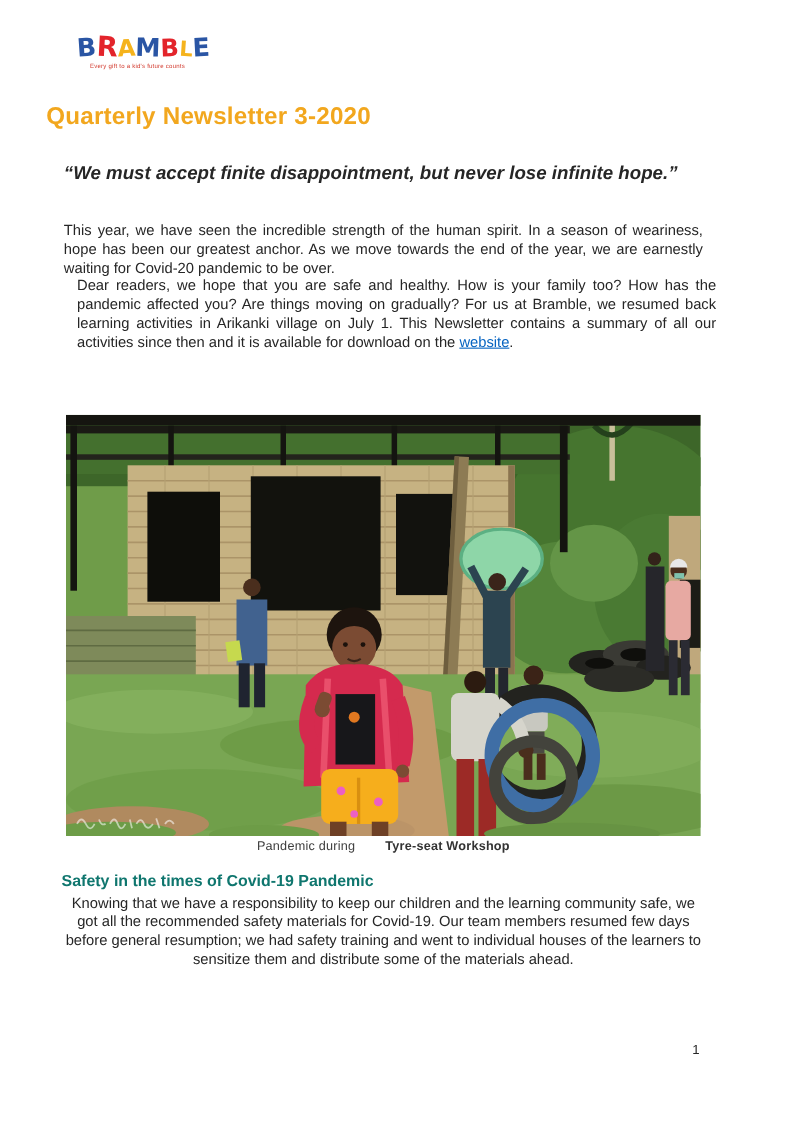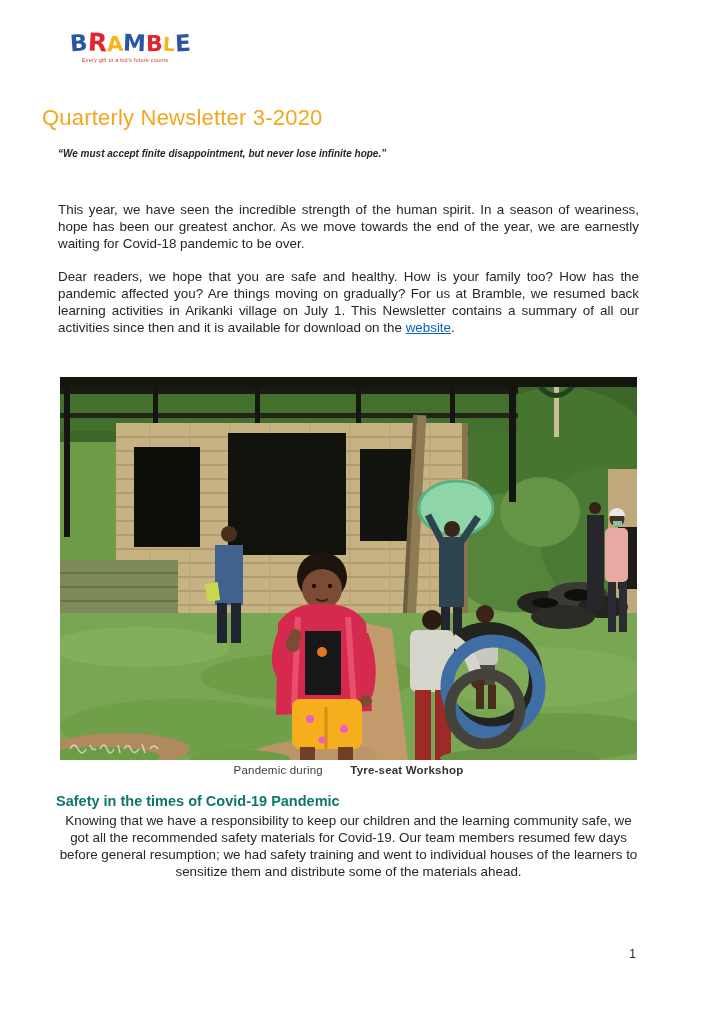--- a/index.html
+++ b/index.html
@@ -31,7 +31,7 @@
   
   .title {
     position: absolute; left: 42px; top: 93px;
-    font-size: 22px; font-weight: 400; letter-spacing: 0.2px; margin-top: 12px;
+    font-size: 22px; font-weight: 700; letter-spacing: 0.2px;
   }
 
   

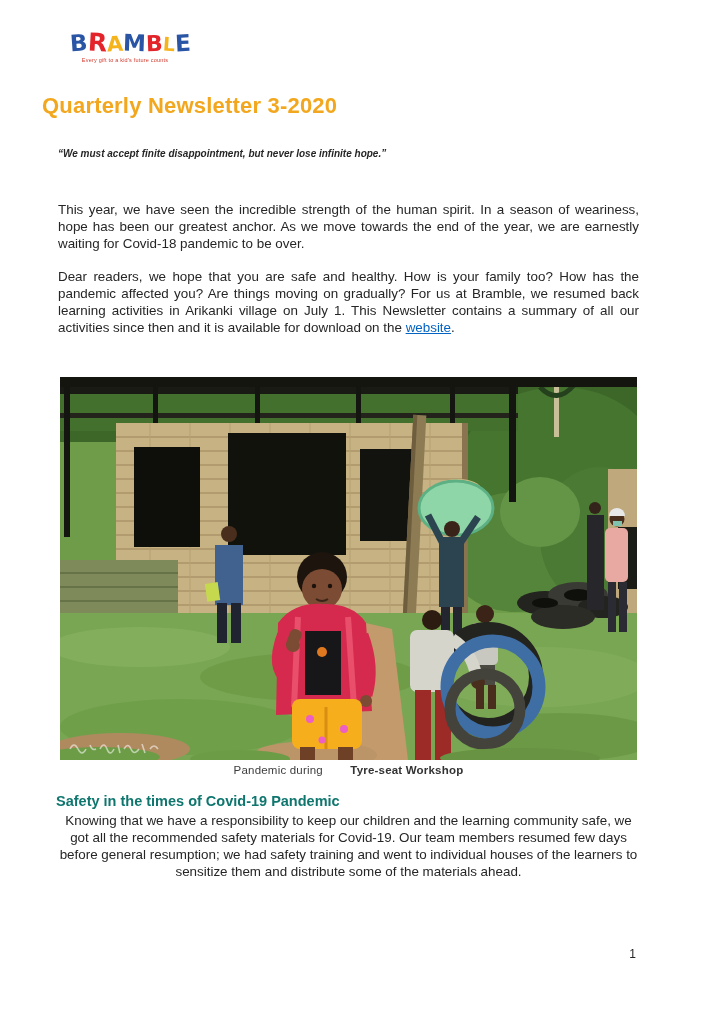--- a/index.html
+++ b/index.html
@@ -37,7 +37,7 @@
   
   .quote {
     position: absolute; left: 58px; top: 147px; width: 580px;
-    font-weight: 700; font-style: italic; font-size: 10px; line-height: 1.33;
+    font-weight: 700; font-style: italic; font-size: 17px; line-height: 1.33;
     color: #262626;
   }
 

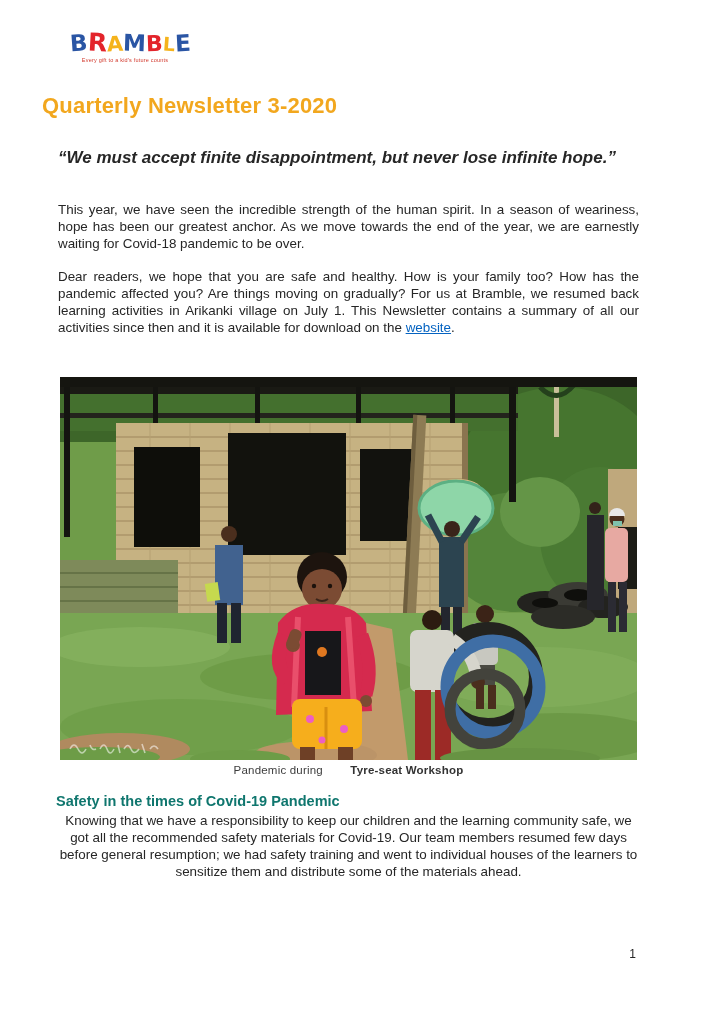--- a/index.html
+++ b/index.html
@@ -94,7 +94,7 @@
     <div>“We must accept finite disappointment, but never lose infinite hope.”</div>
   </div>
 
-  <p class="para para-1">This year, we have seen the incredible strength of the human spirit. In a season of weariness, hope has been our greatest anchor. As we move towards the end of the year, we are earnestly waiting for Covid-18 pandemic to be over.</p>
+  <p class="para para-1">This year, we have seen the incredible strength of the human spirit. In a season of weariness, hope has been our greatest anchor. As we move towards the end of the year, we are earnestly waiting for Covid-20 pandemic to be over.</p>
 
   <p class="para para-2"><span>Dear readers, we hope that you are safe and healthy. How is your family too? How has the pandemic affected you? Are things moving on gradually? For us at Bramble, we resumed back learning activities in Arikanki village on July 1. This Newsletter contains a summary of all our activities since then and it is available for download on the </span><a class="weblink" href="#" style="color: rgb(5, 99, 193);">website</a><span>.</span></p>
 

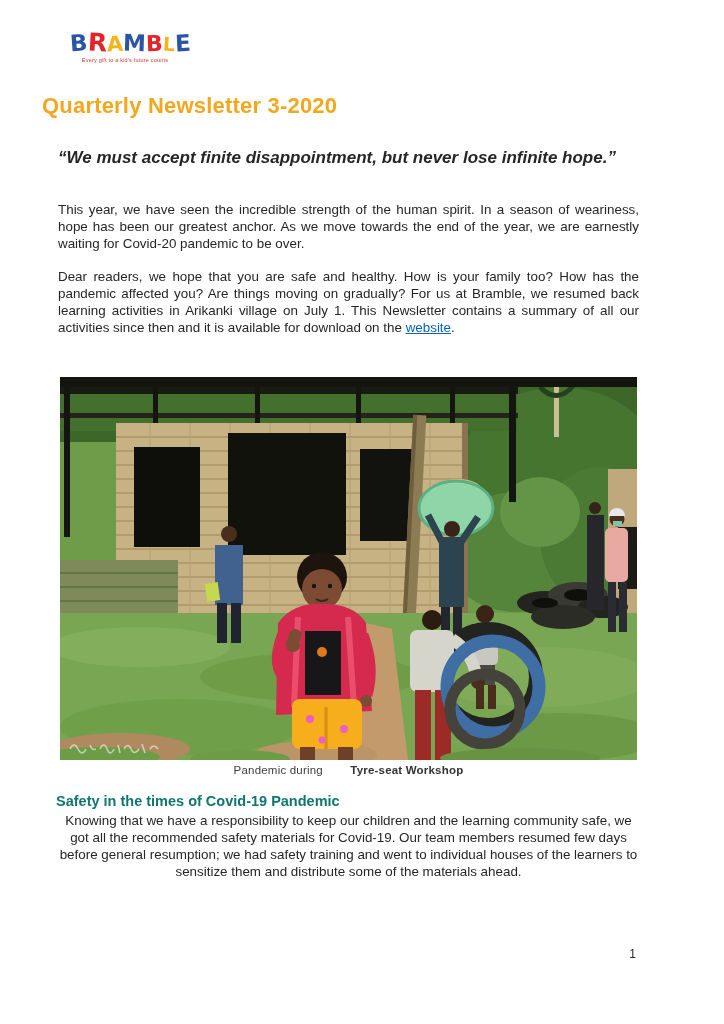--- a/index.html
+++ b/index.html
@@ -48,7 +48,7 @@
     color: #262626;
   }
   .para-1 { top: 202px; }
-  .para-2 { top: 269px; }
+  .para-2 { top: 252px; margin-left: 12px; }
   a.weblink { text-decoration: underline; cursor: pointer; }
 
   

